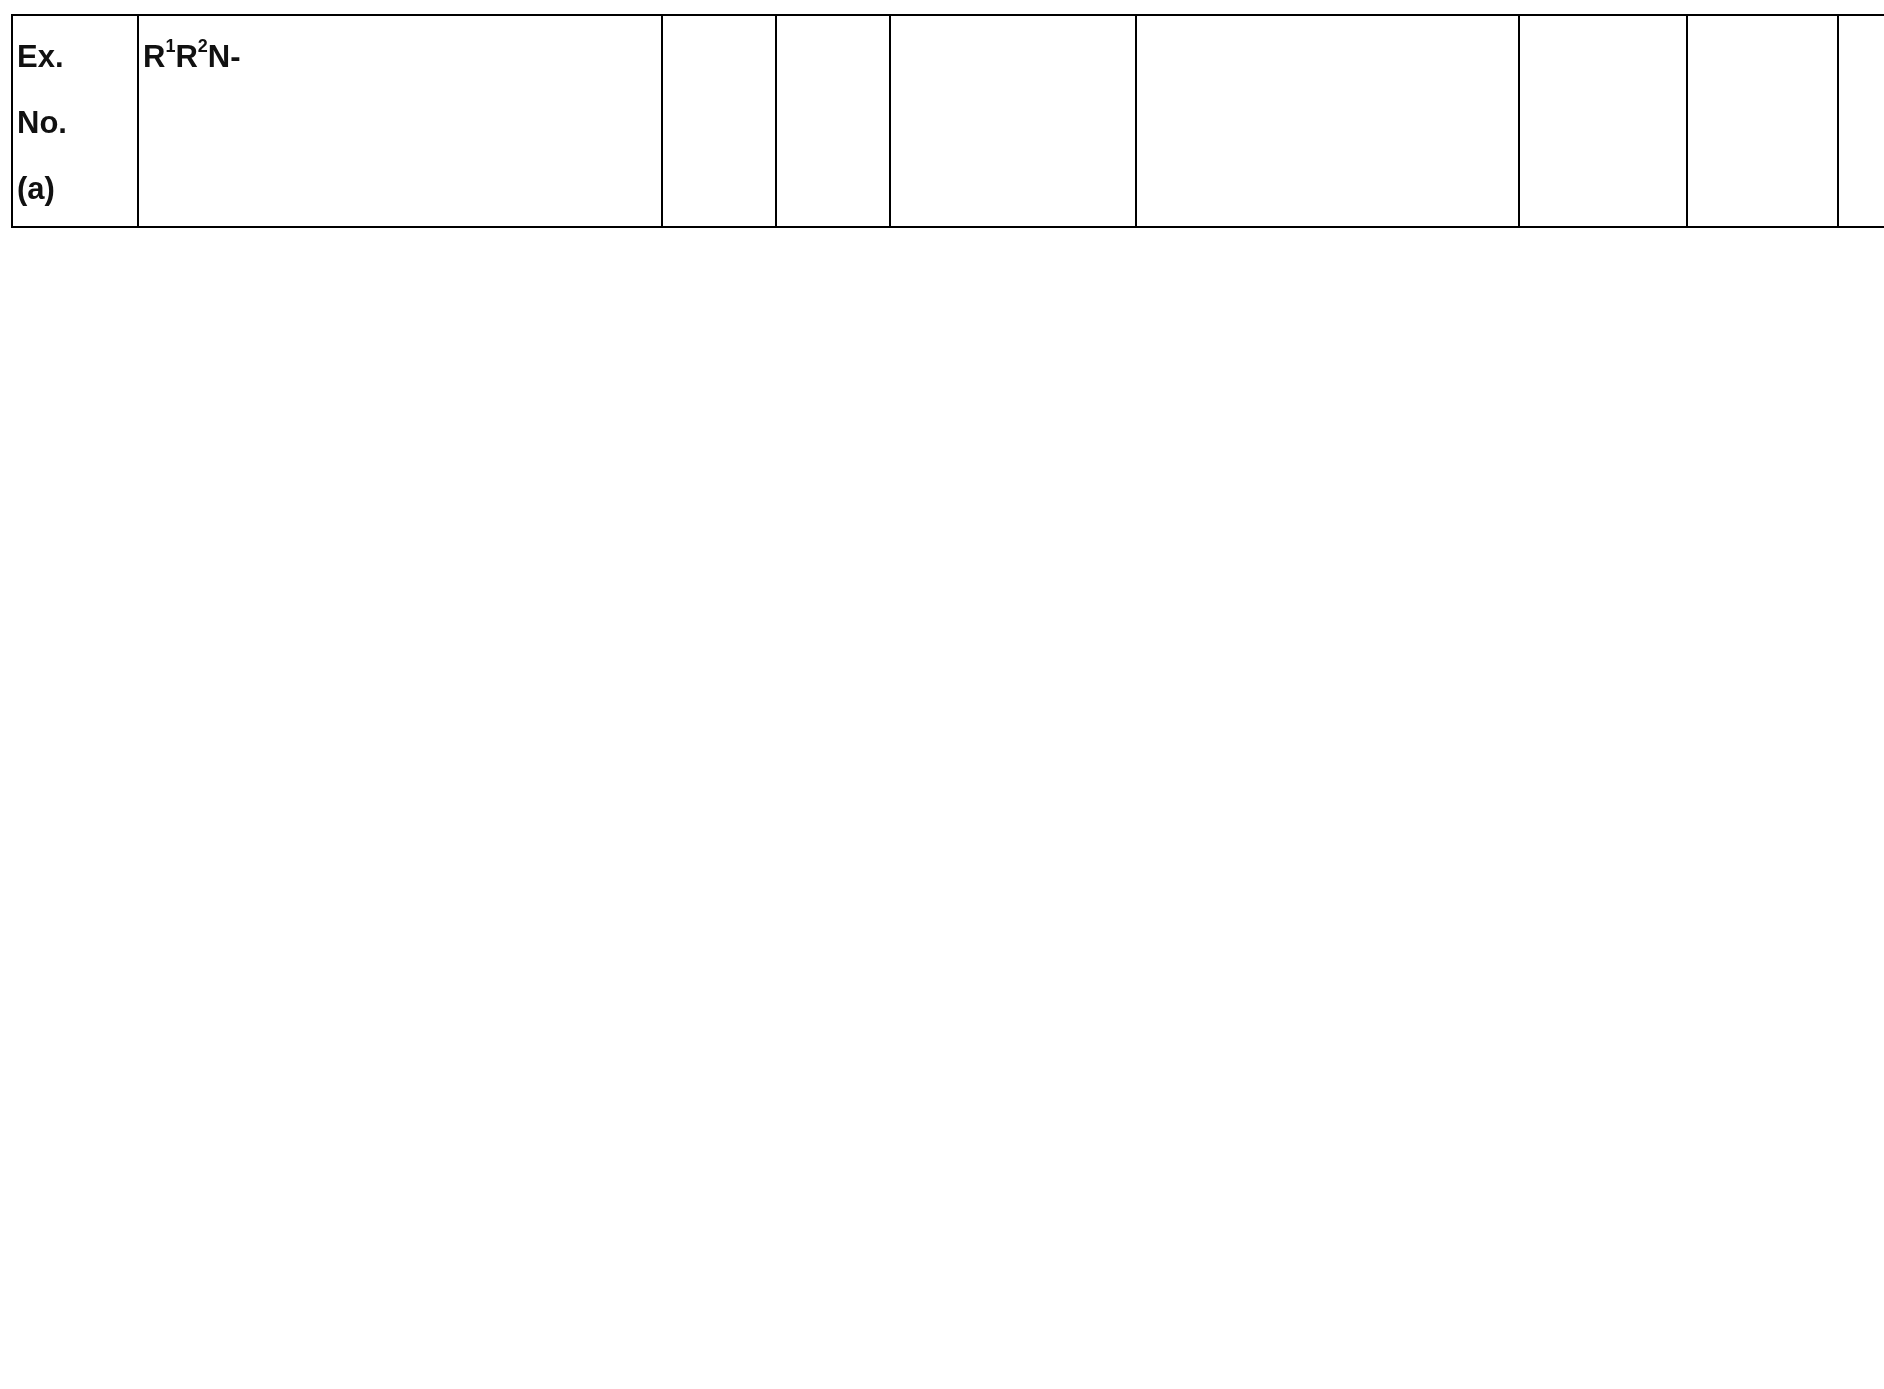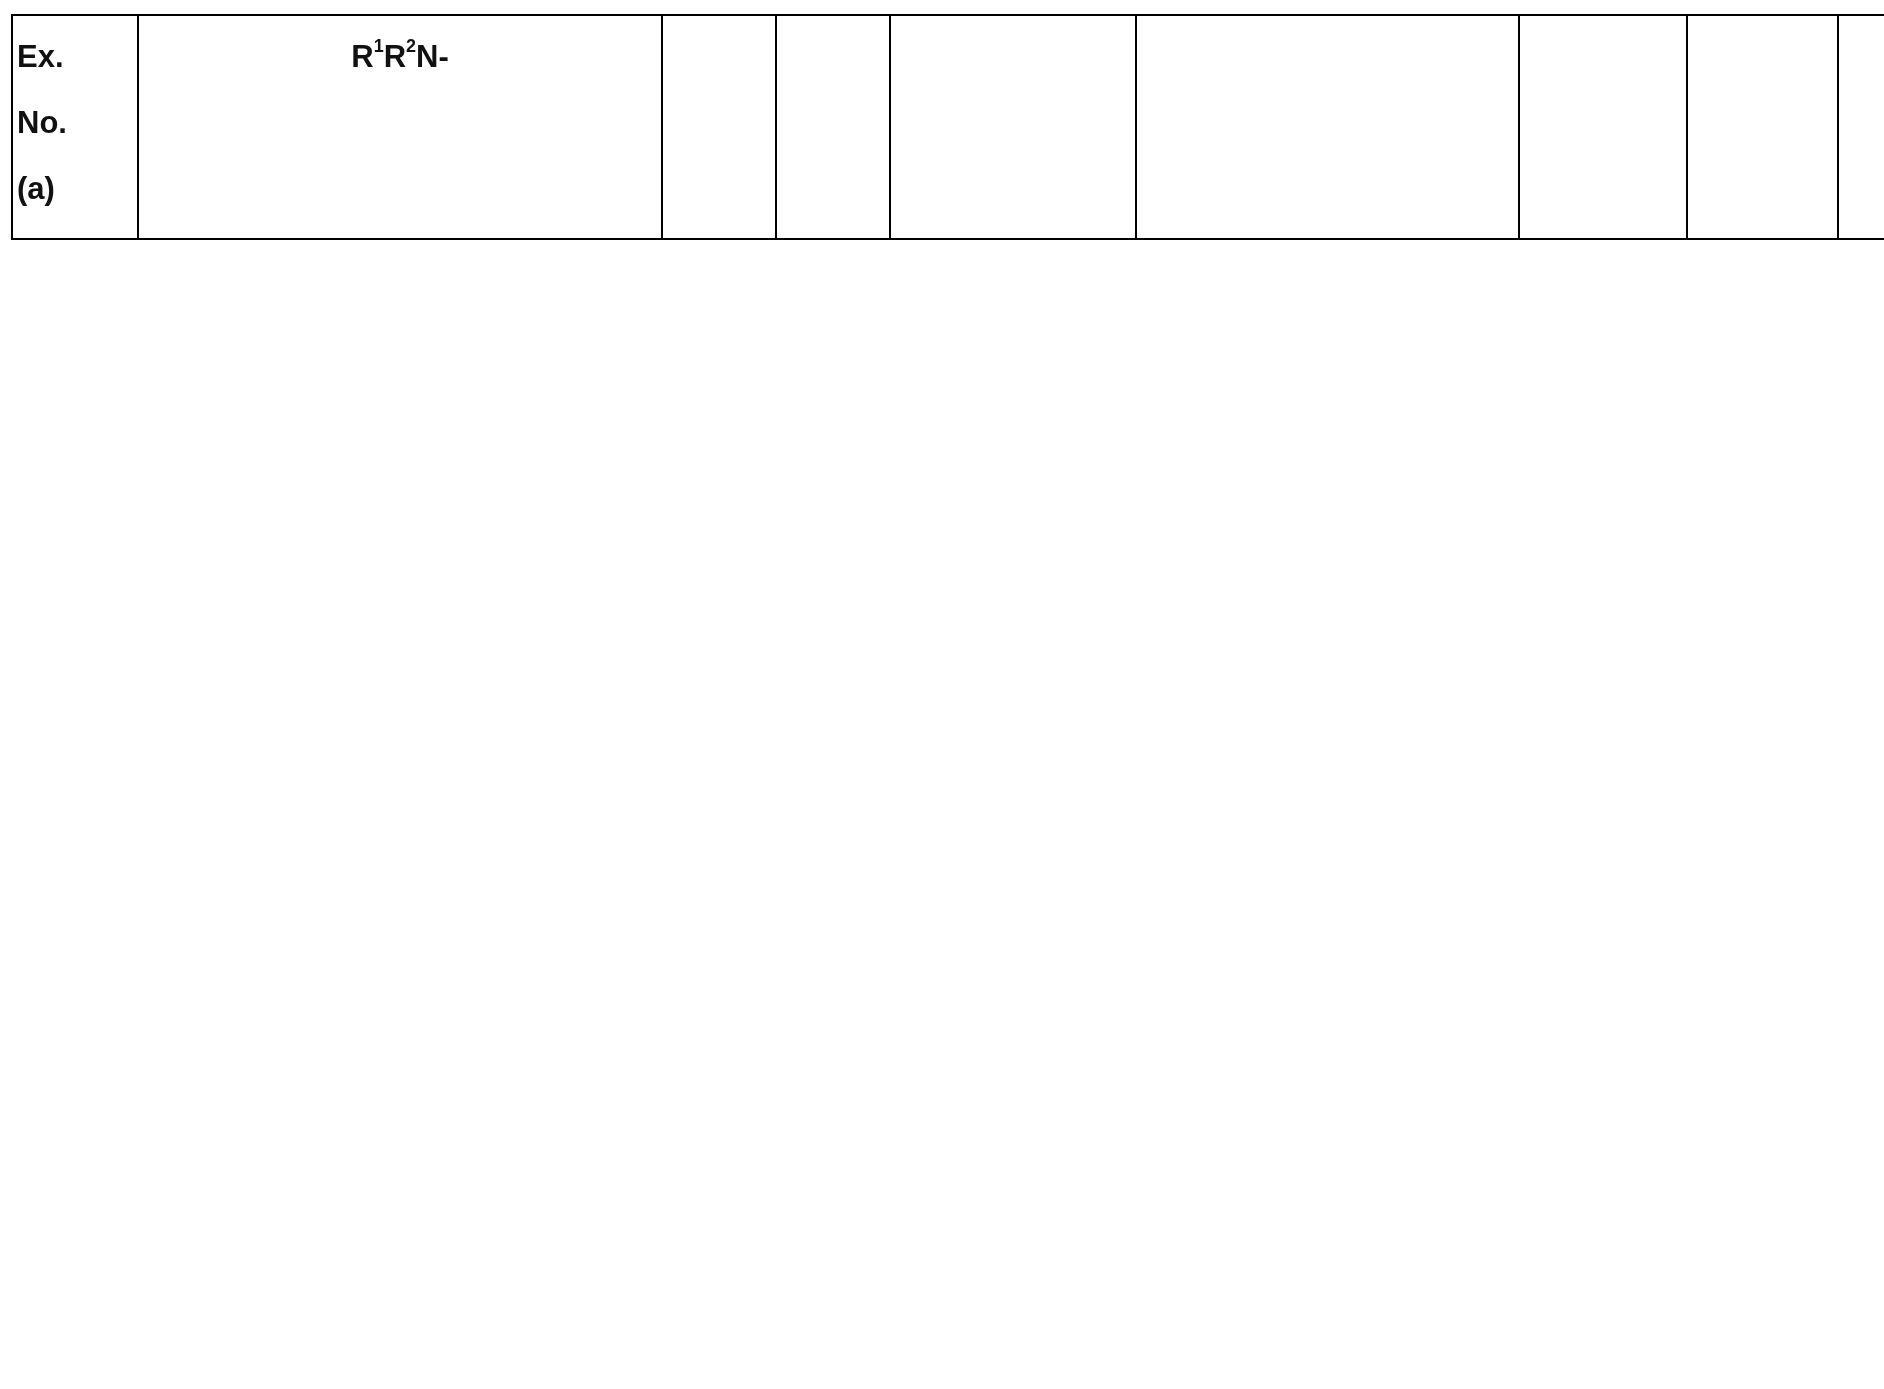--- a/index.html
+++ b/index.html
@@ -7,7 +7,7 @@
          font-family:"Liberation Sans", sans-serif; color:#111; }
   table { position:absolute; left:11px; top:14px; border-collapse:collapse;
           table-layout:fixed; width:1859px; }
-  td, th { border:2.5px solid #000; vertical-align:top; padding:16px; }
+  td, th { border:2.5px solid #000; vertical-align:top; padding:4px; }
   th { font-weight:bold; font-size:31px; line-height:66px; padding-top:8px; }
   .l { text-align:left; padding-left:4px; }
   .c { text-align:center; }

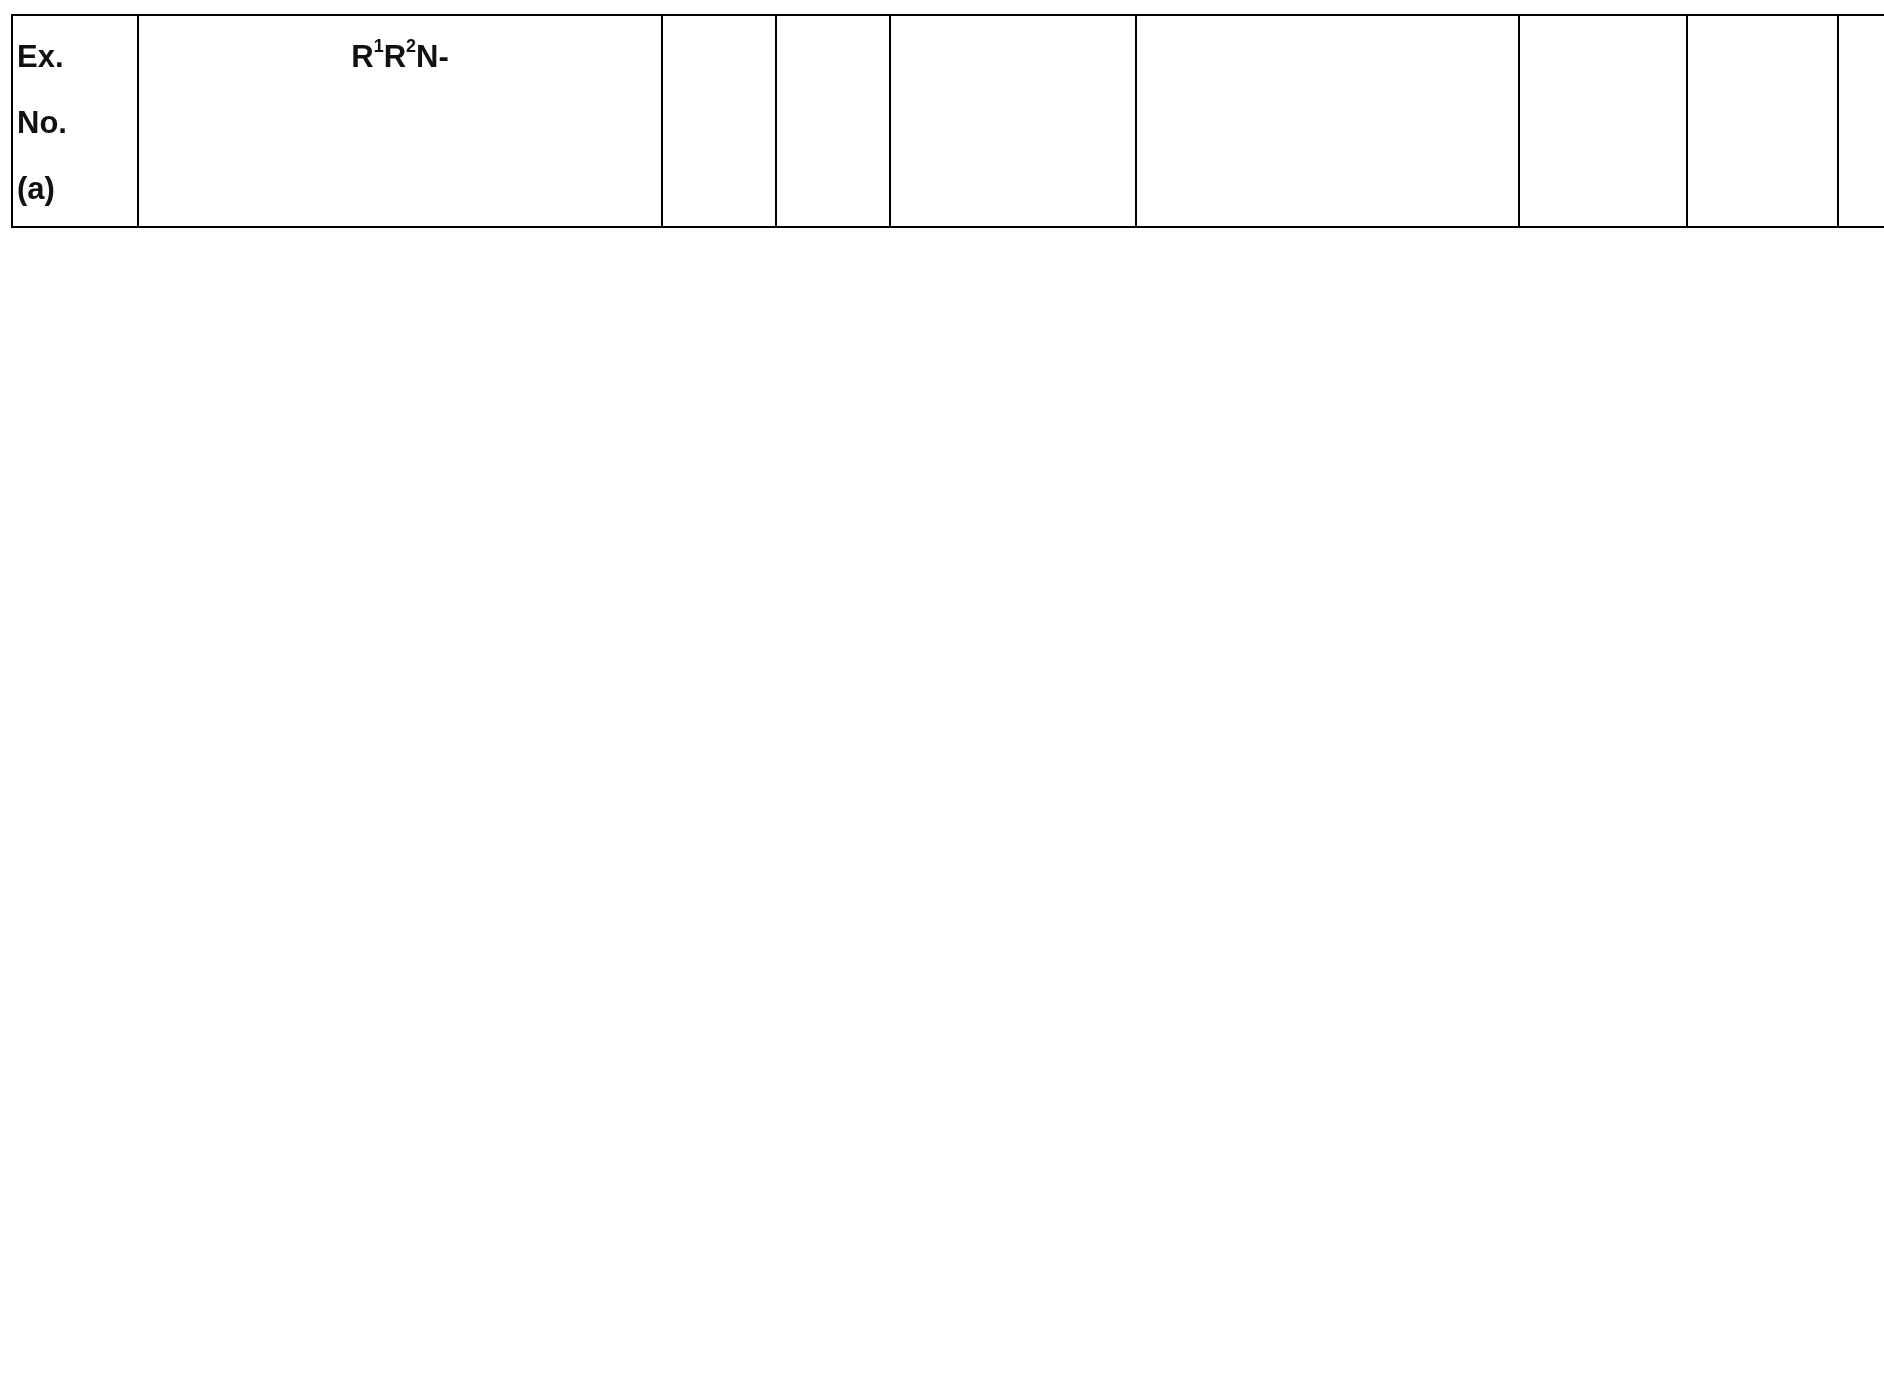--- a/index.html
+++ b/index.html
@@ -10,7 +10,7 @@
   td, th { border:2.5px solid #000; vertical-align:top; padding:4px; }
   th { font-weight:bold; font-size:31px; line-height:66px; padding-top:8px; }
   .l { text-align:left; padding-left:4px; }
-  .c { text-align:center; }
+  .c { text-align:left; }
   .hl { text-align:left; padding-left:20px; }
   sup { font-size:18px; line-height:0; position:relative; top:-4px; vertical-align:super; }
 </style>

